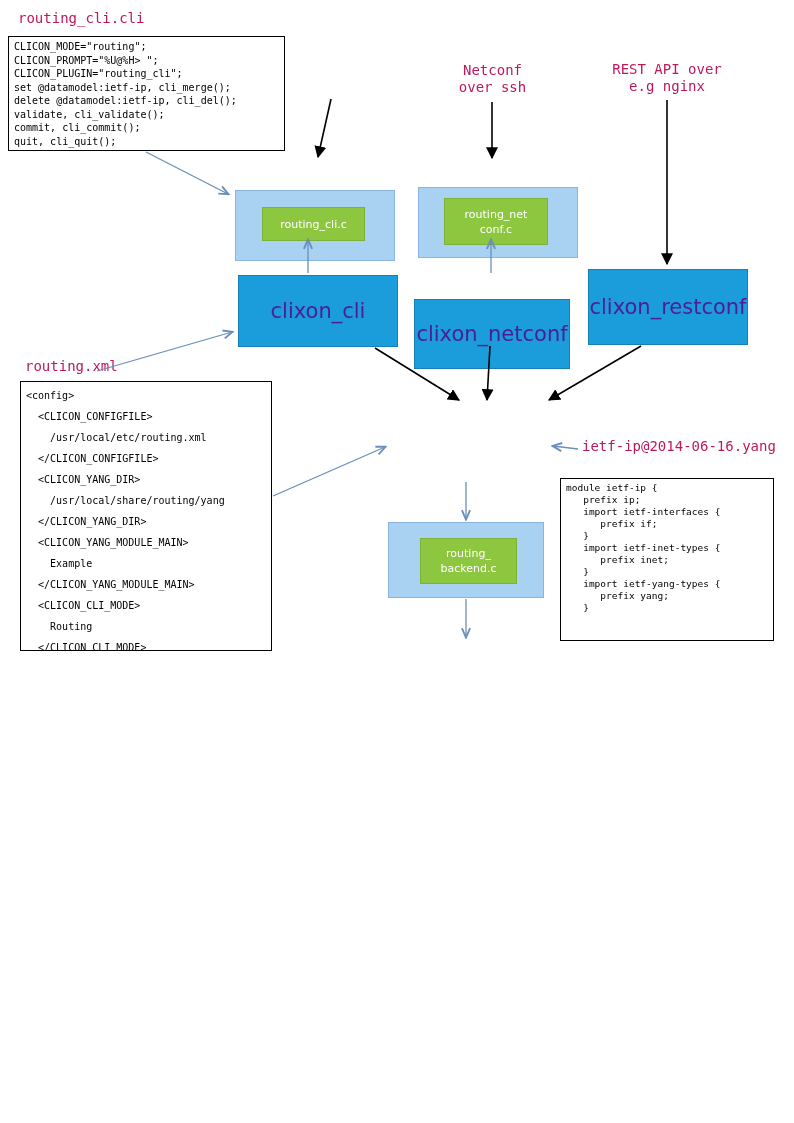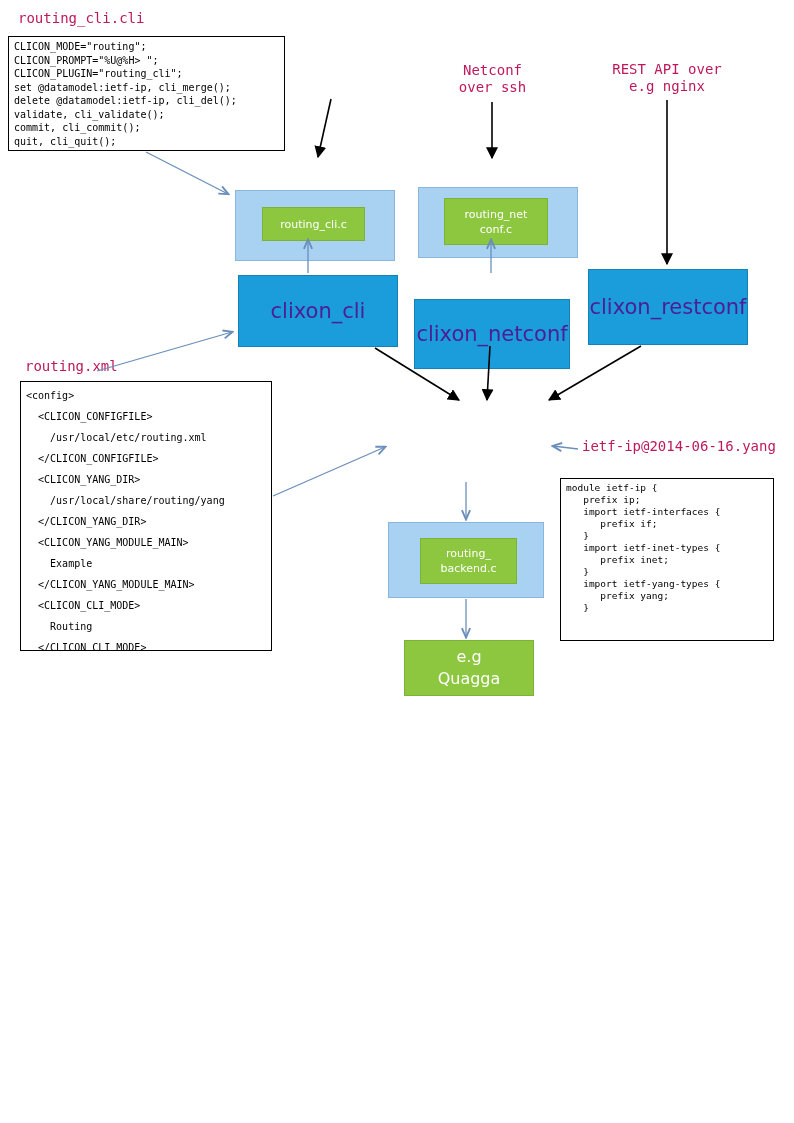--- a/index.html
+++ b/index.html
@@ -80,8 +80,6 @@
 backend.c</div>
   </div>
 
-  <div class="box green-node quagga" style="left:404px; top:640px; width:130px; height:56px;">e.g
-Quagga</div>
 
   <div class="mono-label" style="left:25px; top:358px;">routing.xml</div>
 

